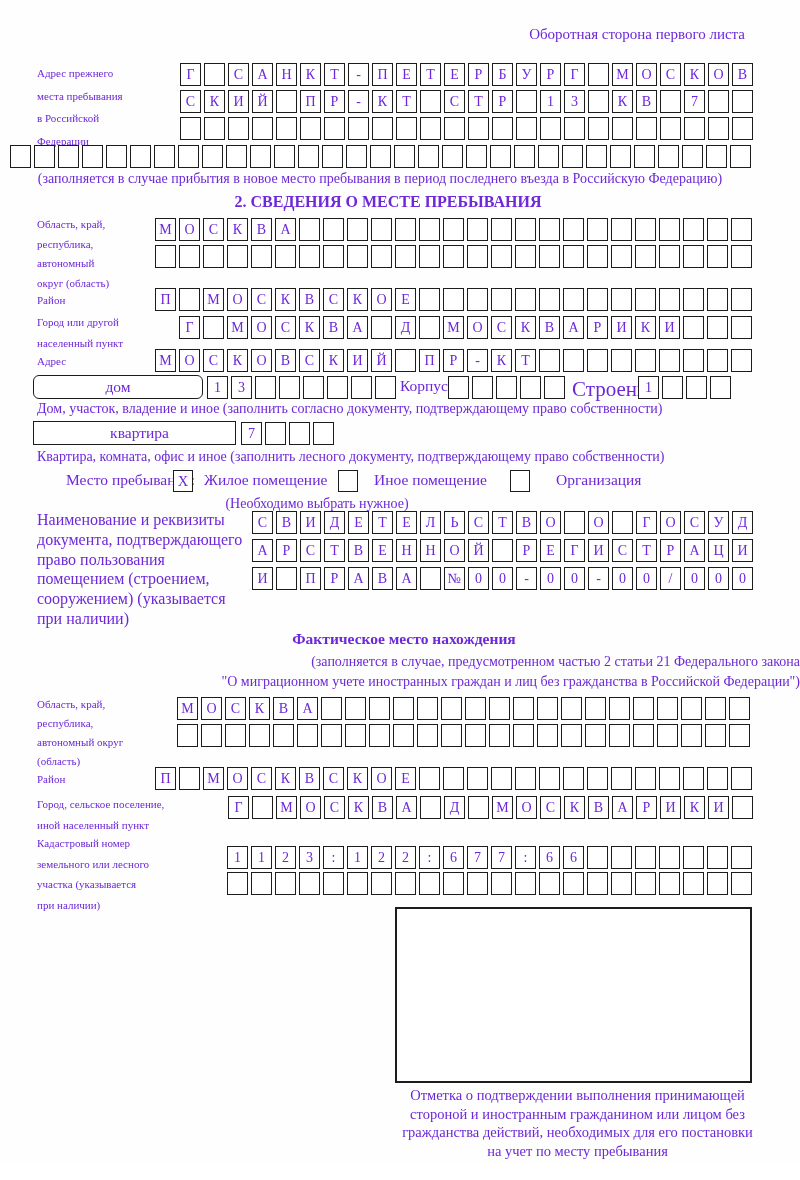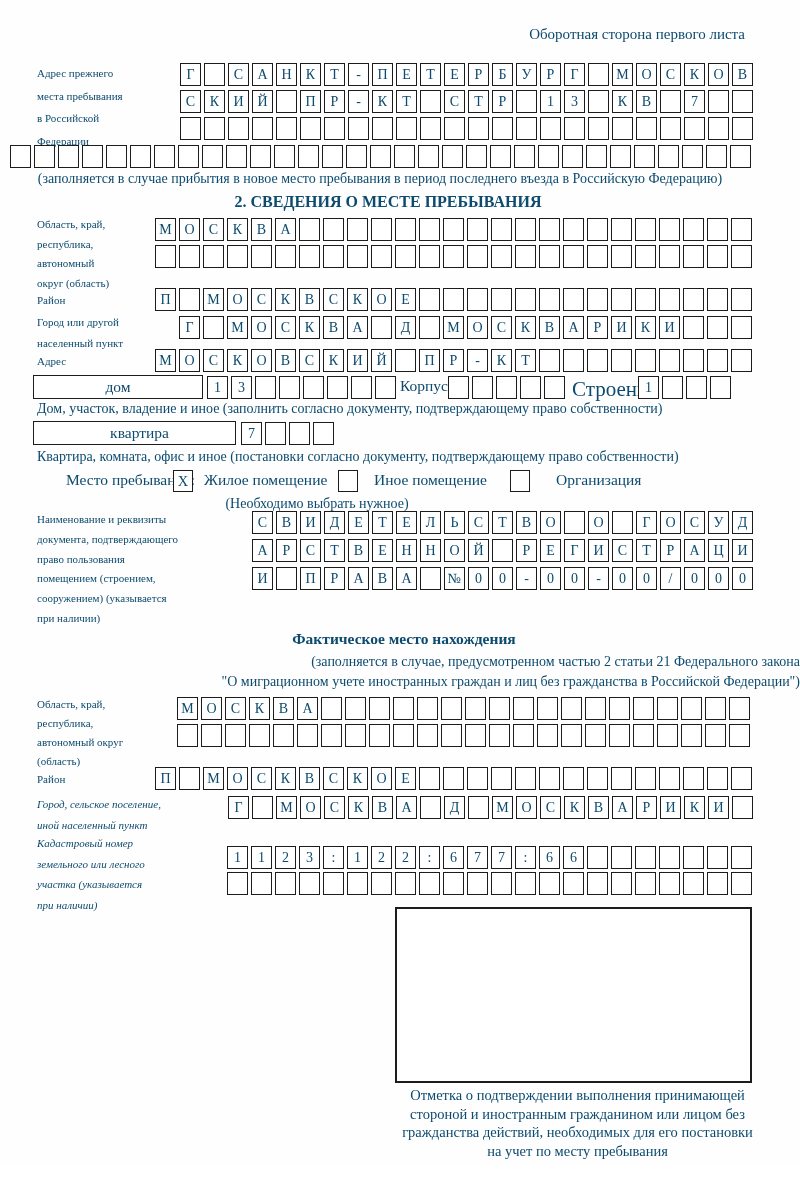--- a/index.html
+++ b/index.html
@@ -6,7 +6,7 @@
   html,body { background:#ffffff; }
   .page {
     position:relative; width:800px; height:1164px; background:#fefefe;
-    font-family:"Liberation Serif","DejaVu Serif",serif; color:#0c4a6e;
+    font-family:"Liberation Serif","DejaVu Serif",serif; color:#6d28d9;
     overflow:hidden;
   }
   .abs { position:absolute; }

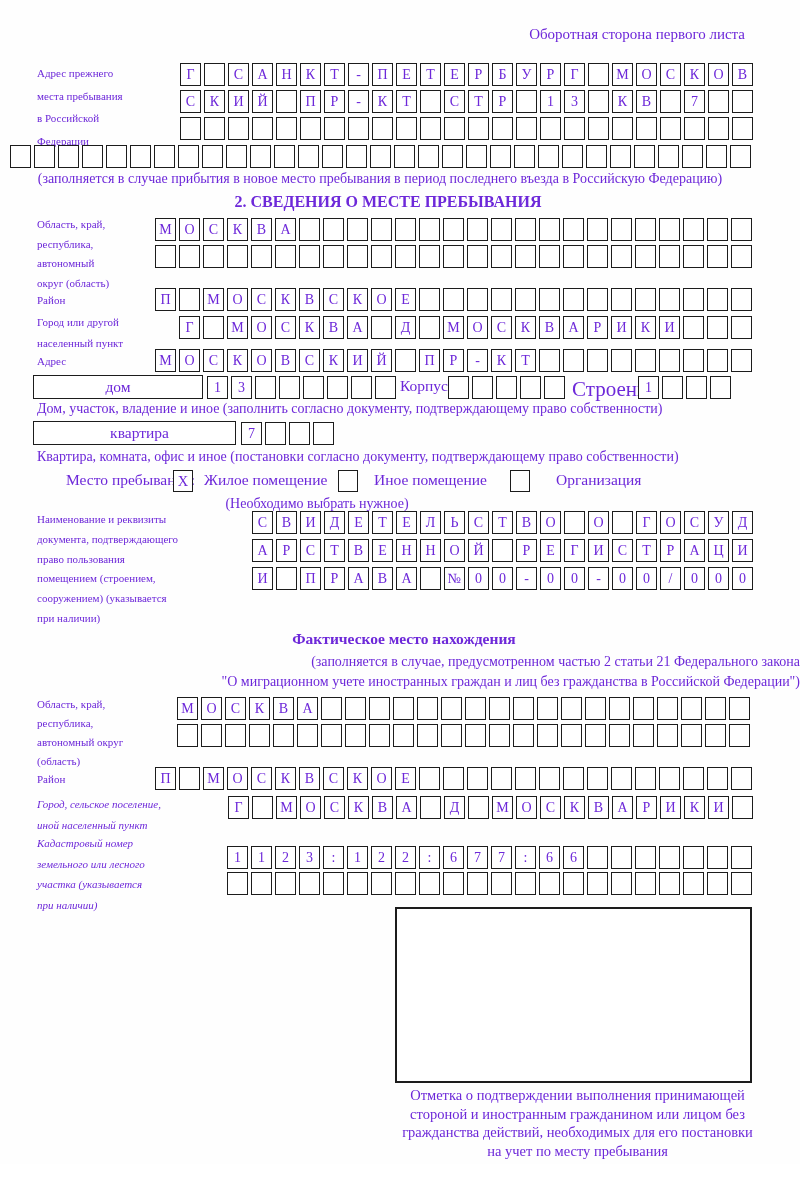--- a/index.html
+++ b/index.html
@@ -305,7 +305,7 @@
       <span class="cell"></span>
     </div>
 
-  <div class="widebox" style="left:33px; top:375px; width:170px; height:24px;">
+  <div class="widebox" style="left:33px; top:375px; width:170px; height:24px;border-radius:6px;">
     <span>дом</span>
   </div>
   <div class="cells" style="left:207px; top:376px;">

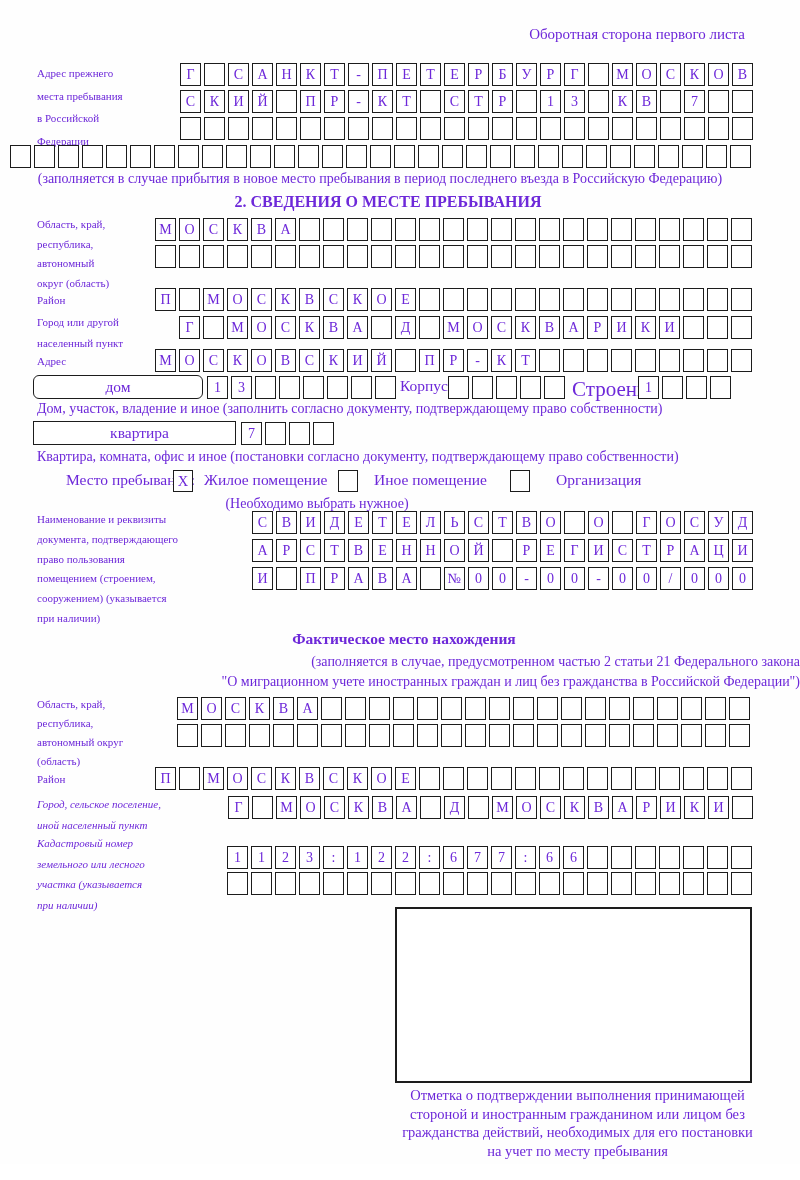--- a/index.html
+++ b/index.html
@@ -344,7 +344,7 @@
       <span class="cell"></span>
       <span class="cell"></span>
     </div>
-  <div class="abs note" style="left:37px; top:449px;">Квартира, комната, офис и иное (постановки согласно документу, подтверждающему право собственности)</div>
+  <div class="abs note" style="left:37px; top:449px;">Квартира, комната, офис и иное (заполнить лесного документу, подтверждающему право собственности)</div>
 
   <div class="abs" style="left:37px; top:471px; font-size:15.5px;margin-left:29px;">Место пребывания:</div>
   <div class="checkbox" style="left:173px; top:470px;">

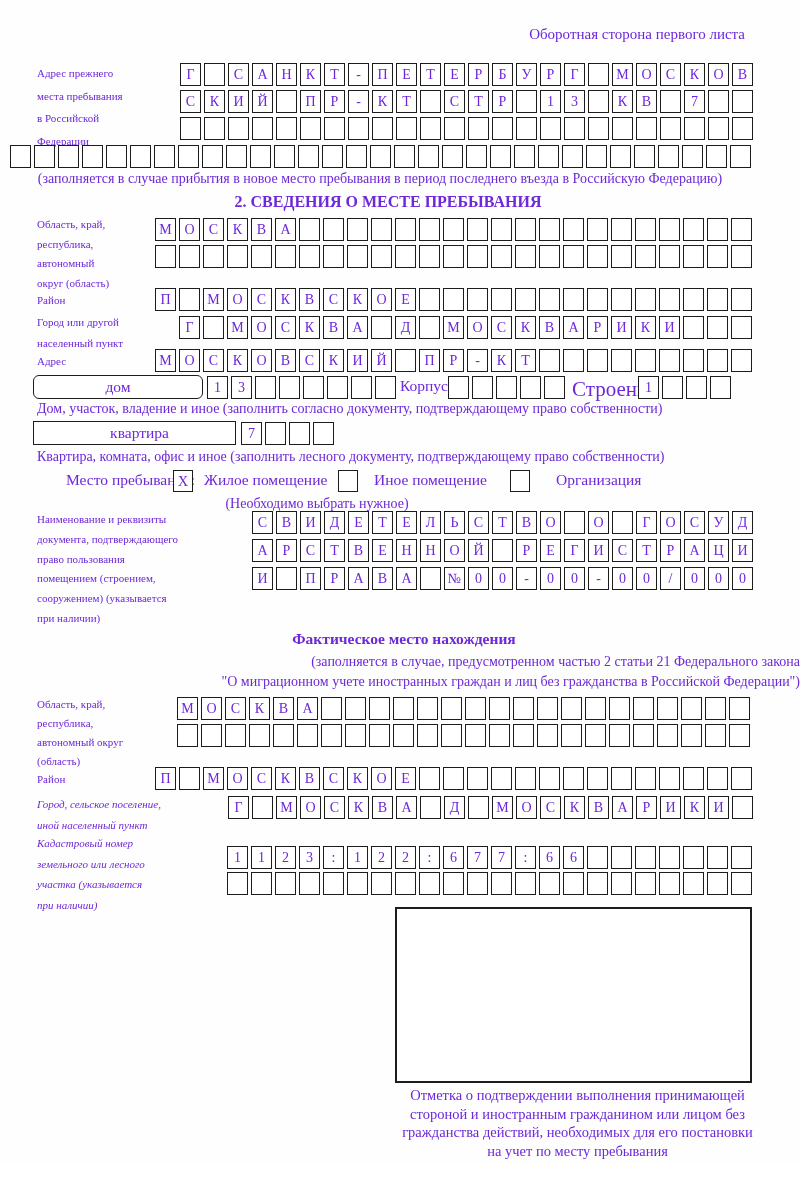--- a/index.html
+++ b/index.html
@@ -357,7 +357,7 @@
   <div class="abs" style="left:556px; top:471px; font-size:15.5px;">Организация</div>
   <div class="abs note center" style="left:0; top:496px; width:634px;">(Необходимо выбрать нужное)</div>
 
-  <div class="abs label" style="left:37px; top:510px; font-size:11px; line-height:19.8px;">Наименование и реквизиты
+  <div class="abs label" style="left:37px; top:510px; font-size:16px; line-height:19.8px;">Наименование и реквизиты
 документа, подтверждающего
 право пользования
 помещением (строением,

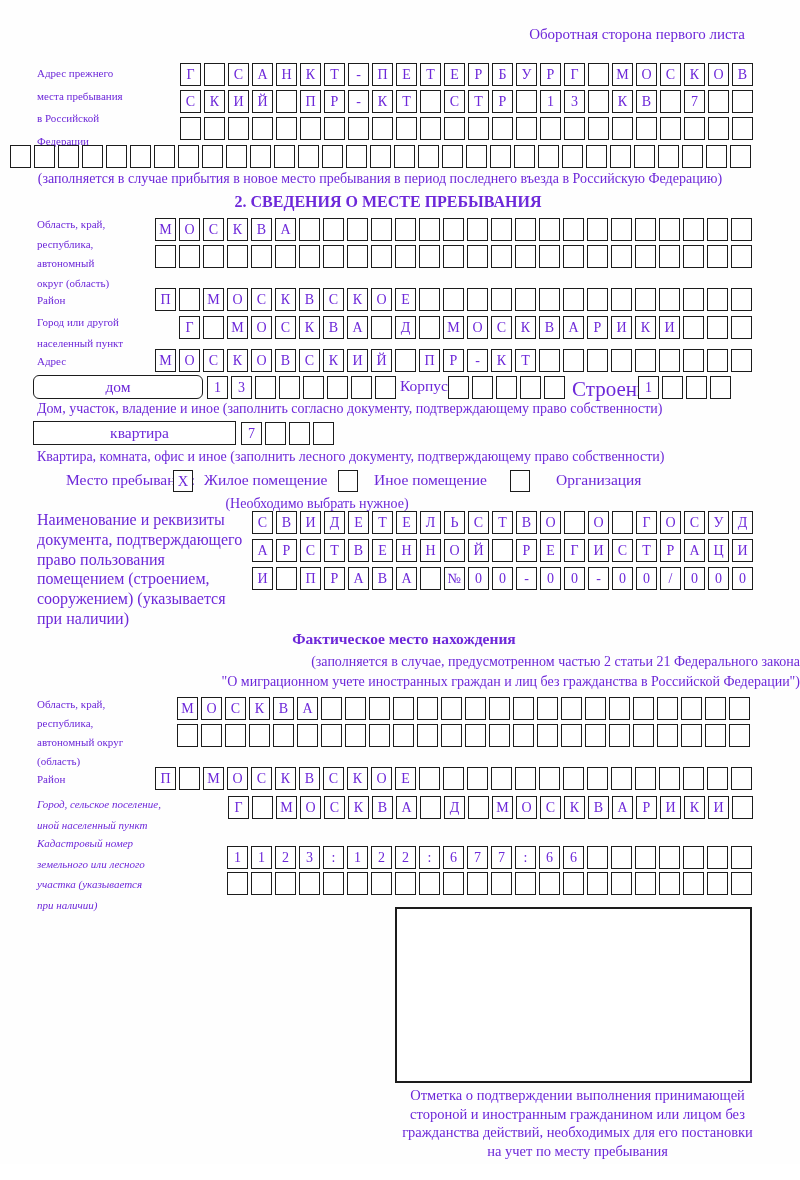--- a/index.html
+++ b/index.html
@@ -12,7 +12,7 @@
   .abs { position:absolute; }
   .label { font-size:11px; line-height:19.5px; white-space:pre-line; }
   .lh22 { line-height:22.5px; }
-  .lh20 { line-height:20.5px;font-style:italic; }
+  .lh20 { line-height:20.5px; }
   .lh21 { line-height:21px; }
   .note { font-size:14px; white-space:pre-line; }
   .bold { font-weight:bold; }

